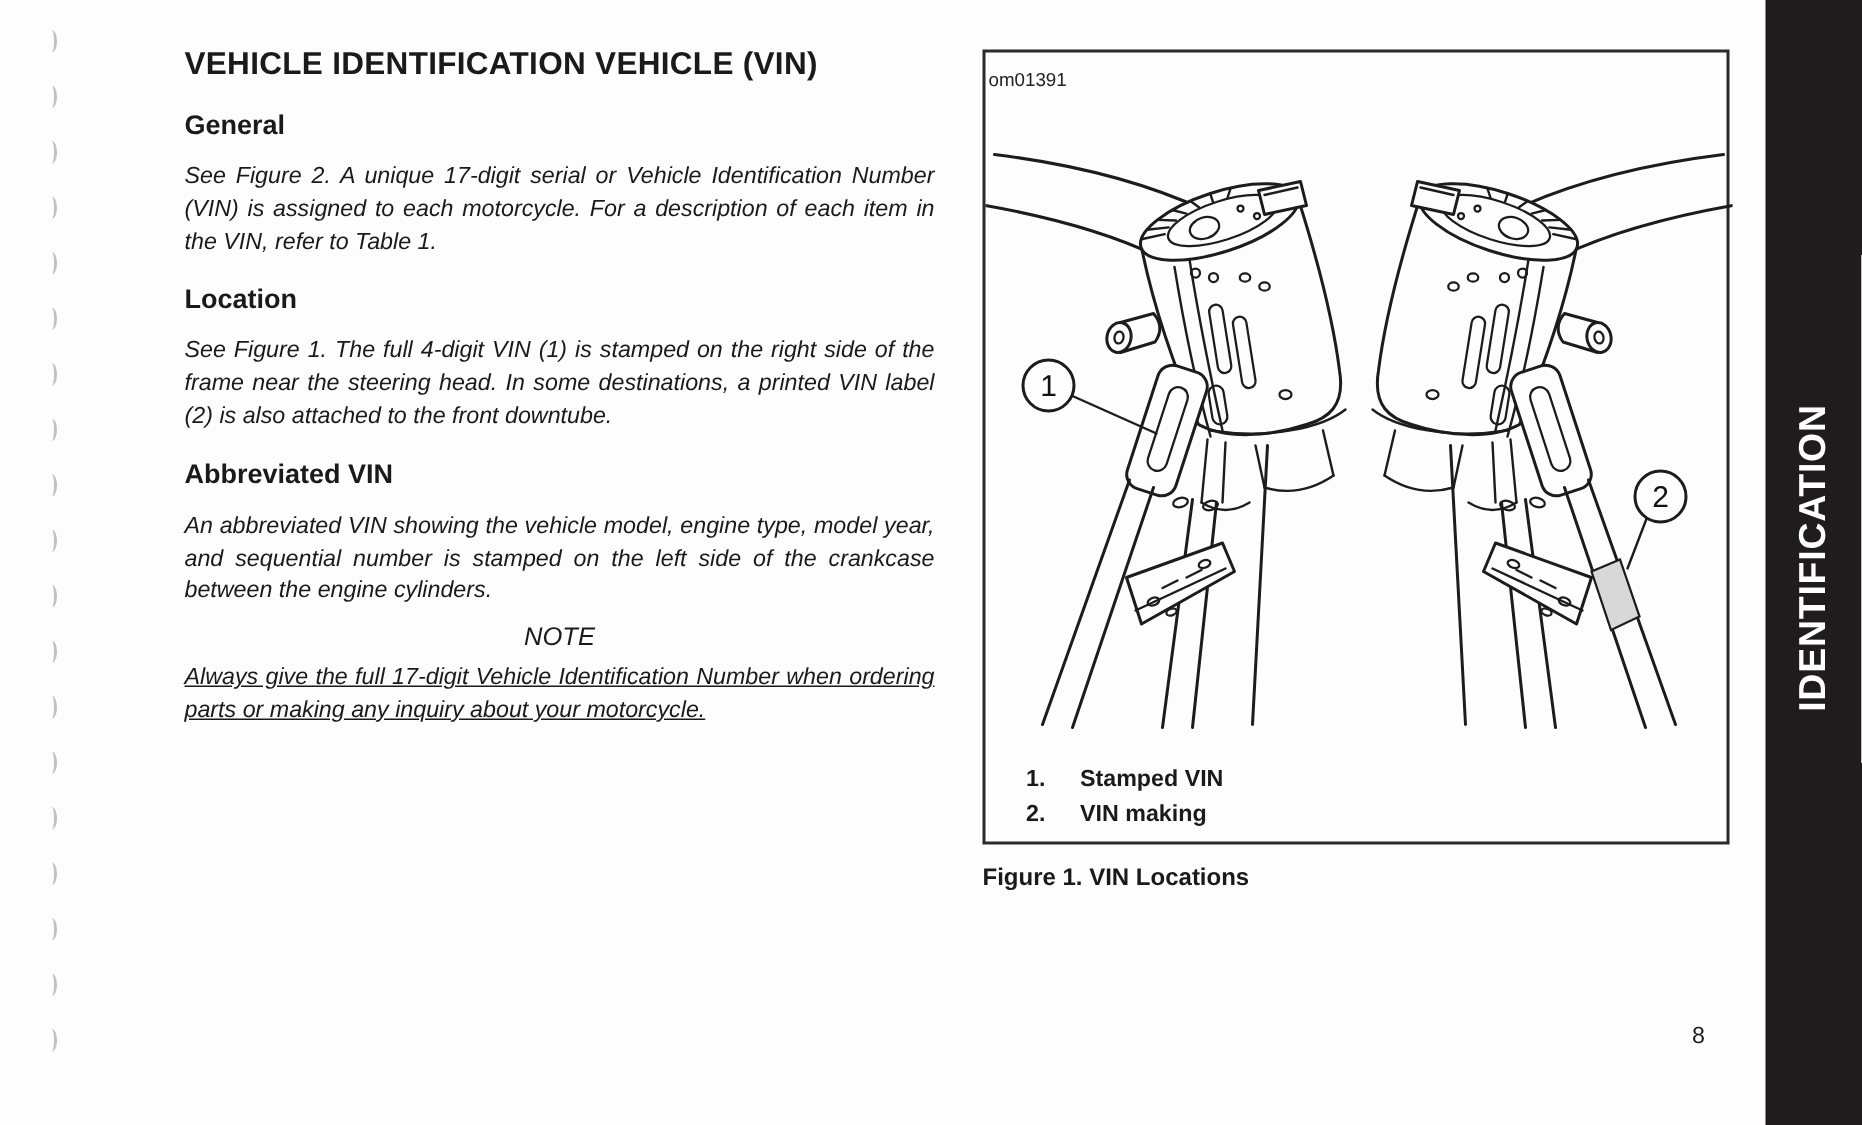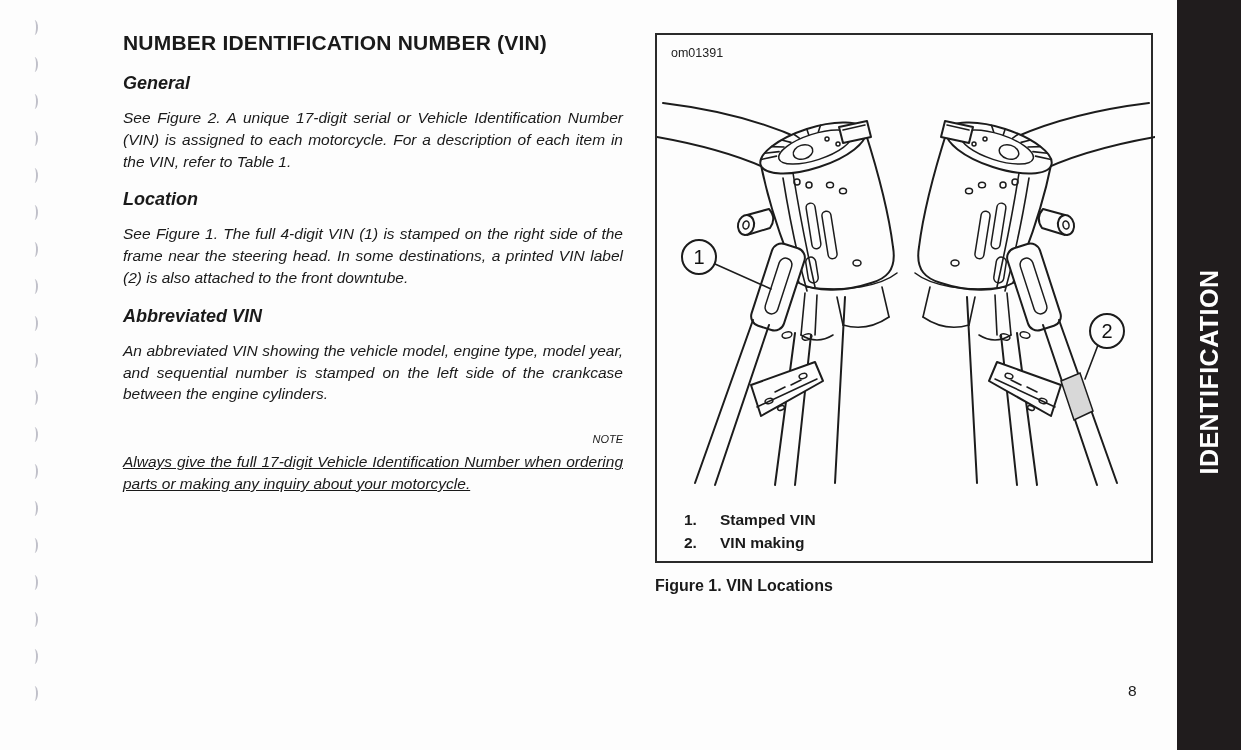--- a/index.html
+++ b/index.html
@@ -85,7 +85,7 @@
 </div>
 
 <div class="text-col">
-  <h1 class="title">NUMBER IDENTIFICATION NUMBER (VIN)</h1>
+  <h1 class="title">VEHICLE IDENTIFICATION VEHICLE (VIN)</h1>
 
   <h2 class="heading">General</h2>
   <p class="body-p">See Figure 2. A unique 17-digit serial or Vehicle Identification Number (VIN) is assigned to each motorcycle. For a description of each item in the VIN, refer to Table 1.</p>

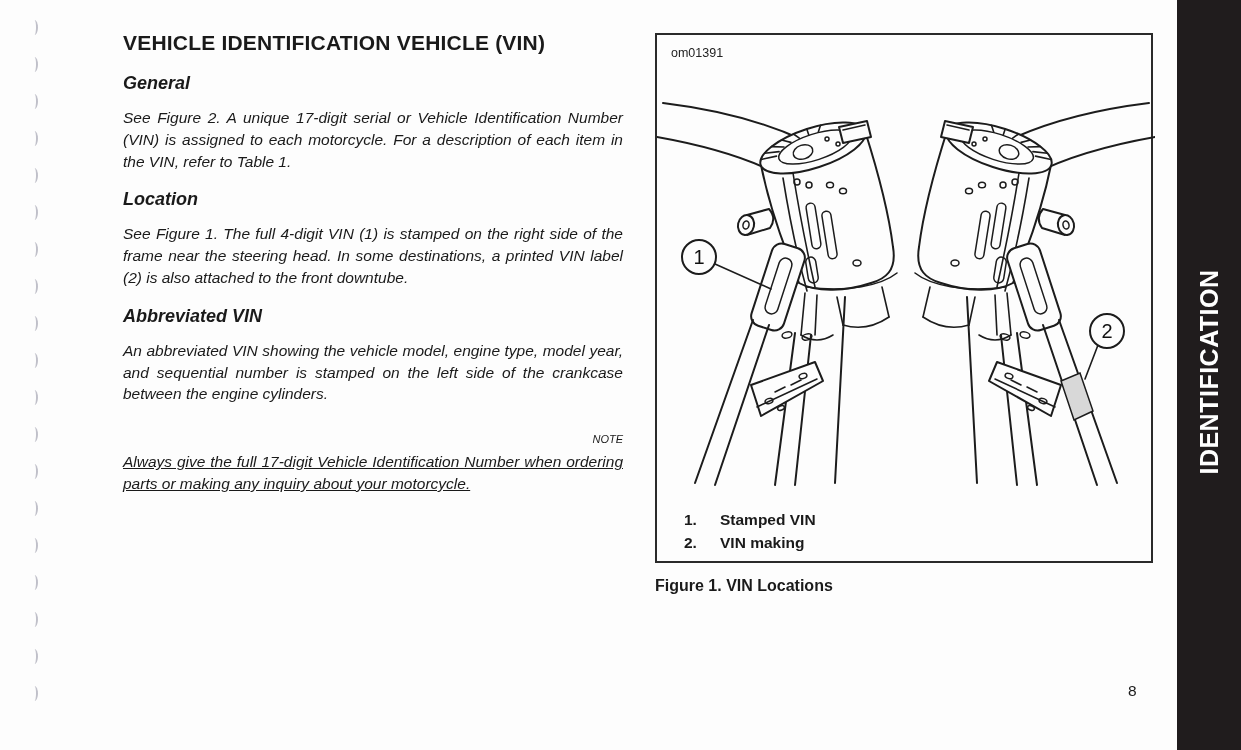--- a/index.html
+++ b/index.html
@@ -31,7 +31,7 @@
     position:absolute; left:655px; top:33px; width:498px; height:530px;
     border:2px solid #2a2a2a; background:#fdfdfd;
   }
-  .image-code { position:absolute; top:11px; left:14px; font-size:12.5px; color:#222; }
+  .image-code { position:absolute; top:11px; left:2px; font-size:12.5px; color:#222; }
   .fig-svg { position:absolute; top:0; left:0; }
   .legend { position:absolute; left:0; right:0; bottom:7px; }
   .legend-row { display:flex; font-weight:bold; font-size:15.5px; line-height:23px; padding-left:27px; }

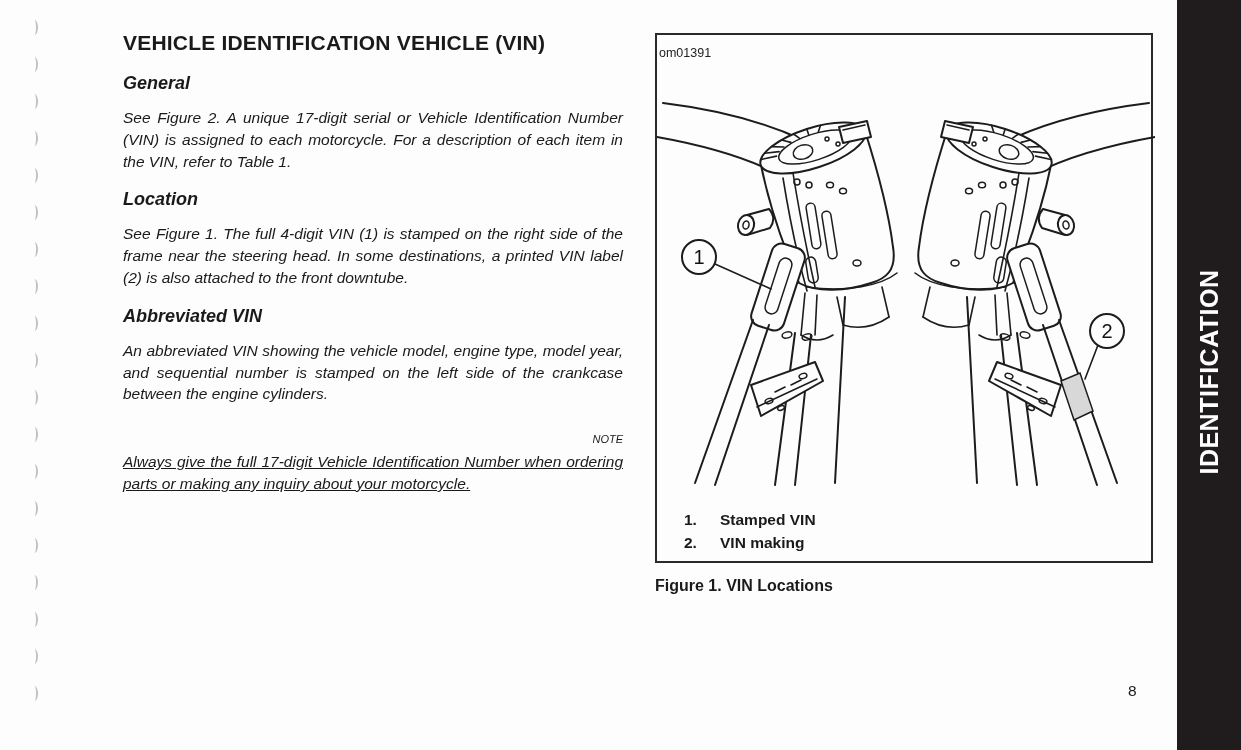--- a/index.html
+++ b/index.html
@@ -21,7 +21,7 @@
   
   .text-col { position:absolute; left:123px; top:30px; width:500px; }
   .title { font-size:21px; font-weight:bold; line-height:26px; margin:0; letter-spacing:.2px; }
-  .heading { font-size:18px; font-weight:bold; line-height:22px; margin:16px 0 0;font-style:italic; }
+  .heading { font-size:18px; font-weight:bold; line-height:22px; margin:16px 0 0; }
   .body-p { font-size:15.5px; line-height:21.8px; margin:13px 0 0; text-align:justify;font-style:italic; }
   .note-label { font-size:11px; font-style:italic; text-align:right; margin:28px 0 0; }
   .note-p { font-size:15.5px; font-style:italic; line-height:21.8px; margin:6px 0 0; text-align:justify;text-decoration:underline; }

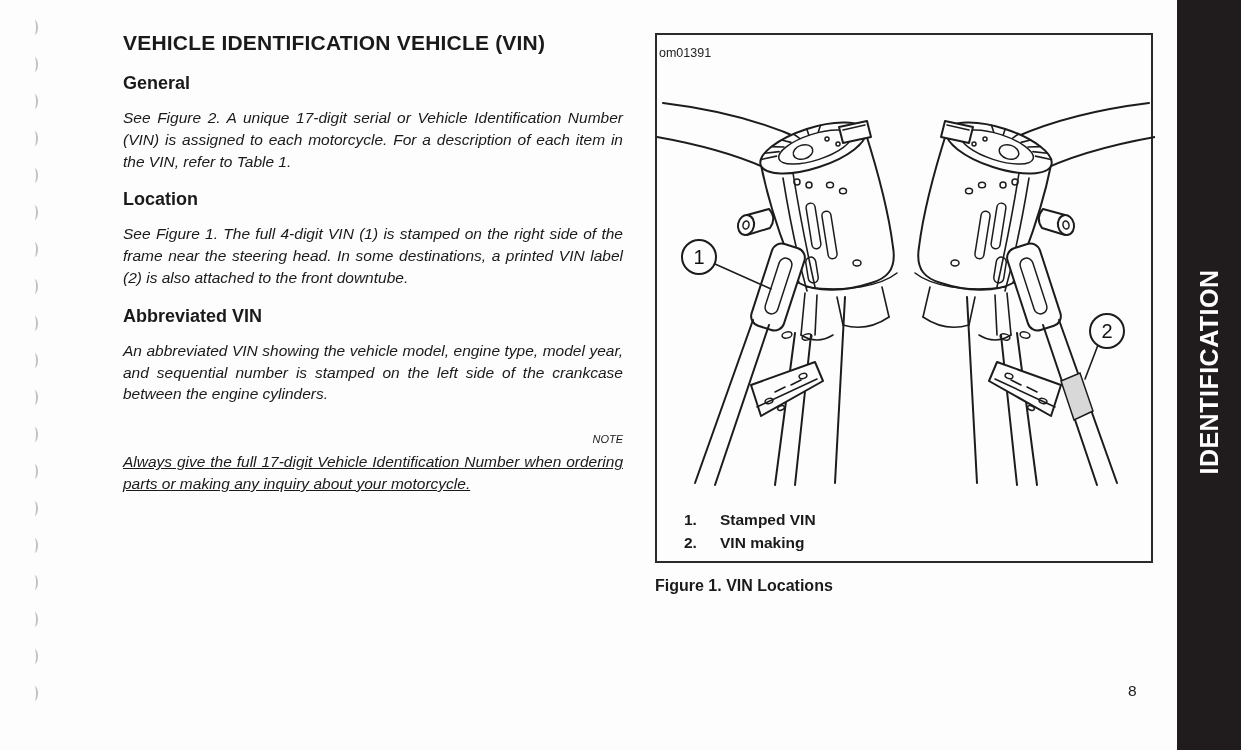--- a/index.html
+++ b/index.html
@@ -23,7 +23,7 @@
   .title { font-size:21px; font-weight:bold; line-height:26px; margin:0; letter-spacing:.2px; }
   .heading { font-size:18px; font-weight:bold; line-height:22px; margin:16px 0 0; }
   .body-p { font-size:15.5px; line-height:21.8px; margin:13px 0 0; text-align:justify;font-style:italic; }
-  .note-label { font-size:11px; font-style:italic; text-align:right; margin:28px 0 0; }
+  .note-label { font-size:17px; font-style:italic; text-align:center; margin:10px 0 0; }
   .note-p { font-size:15.5px; font-style:italic; line-height:21.8px; margin:6px 0 0; text-align:justify;text-decoration:underline; }
 
   

